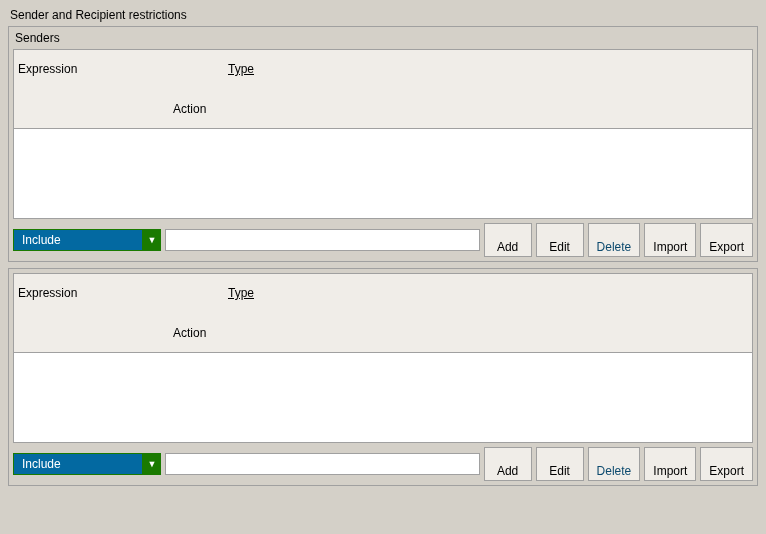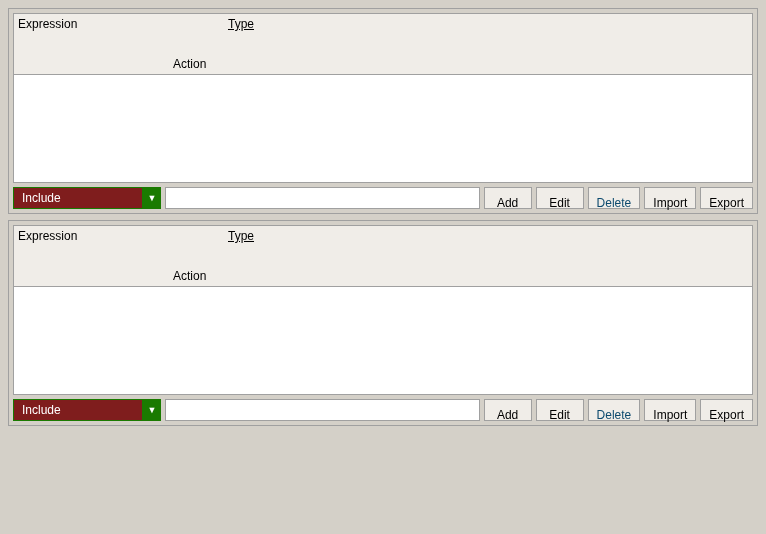--- a/index.html
+++ b/index.html
@@ -158,6 +158,7 @@
 
 <div class="main-container">
 
+  <div class="page-title">Sender and Recipient restrictions</div>
 
   <div class="section-container">
     <div class="table-container">

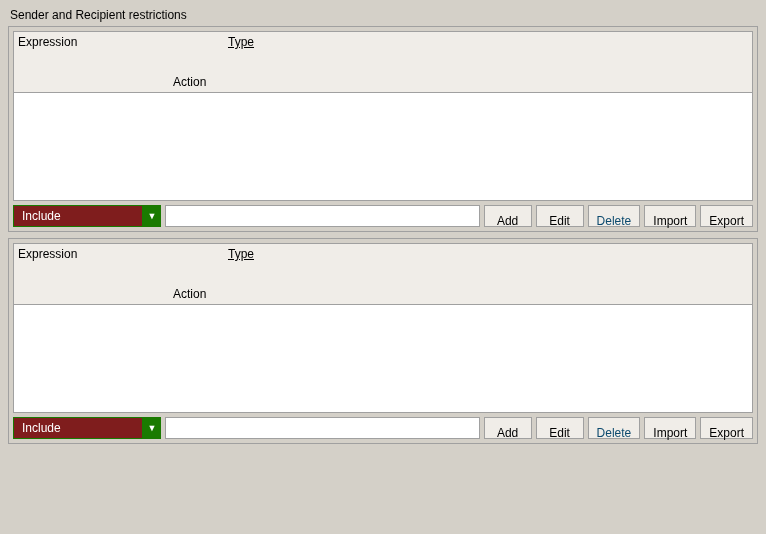--- a/index.html
+++ b/index.html
@@ -161,6 +161,7 @@
   <div class="page-title">Sender and Recipient restrictions</div>
 
   <div class="section-container">
+    <div class="section-label">Senders</div>
     <div class="table-container">
       <div class="table-header">
         <div class="table-header-cell col-expression">Expression</div>

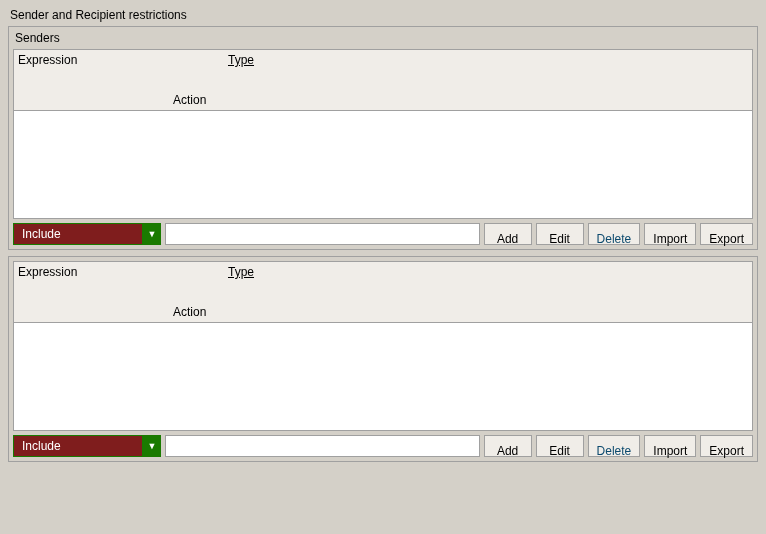--- a/index.html
+++ b/index.html
@@ -61,7 +61,7 @@
       display: flex;
       background: #f0ede8;
       border-bottom: 1px solid #a0a0a0;
-      padding: 3px 4px;
+      padding: 12px 4px;
     }
 
     .table-header-cell {

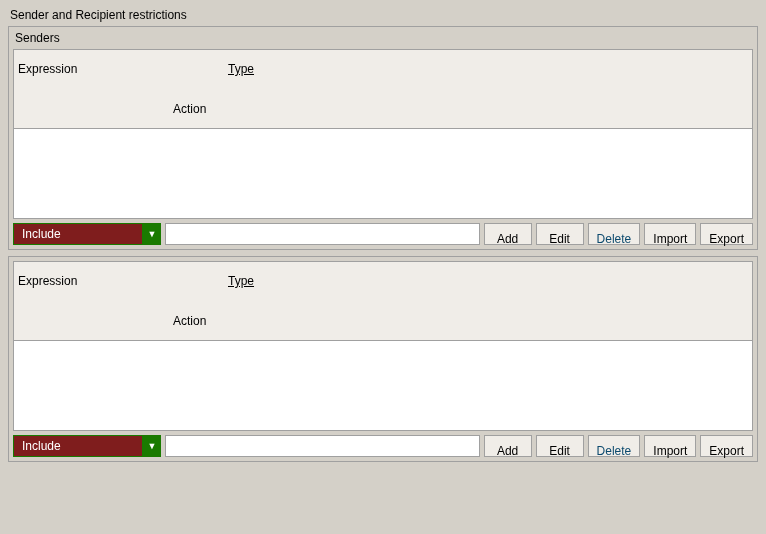--- a/index.html
+++ b/index.html
@@ -103,7 +103,7 @@
     }
 
     .include-btn {
-      background: #7f1d1d;
+      background: #0369a1;
       color: #fff;
       border: 1px solid #1a7a00;
       padding: 3px 8px;

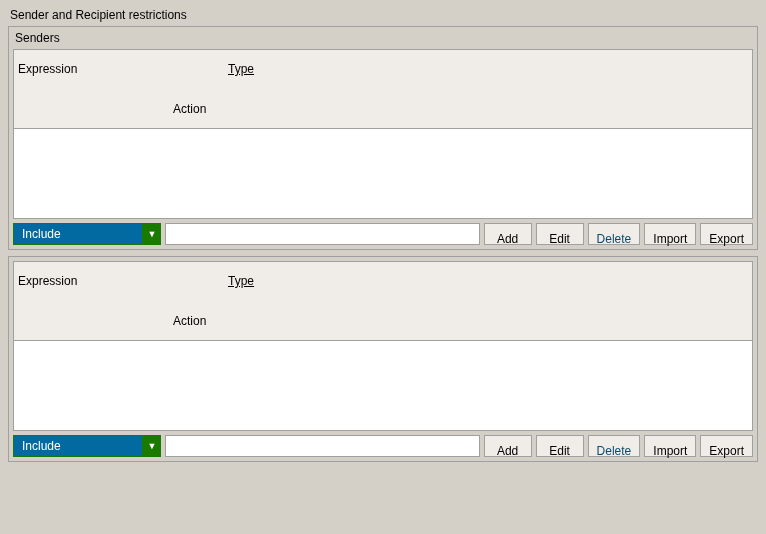--- a/index.html
+++ b/index.html
@@ -145,7 +145,7 @@
       background: #f0ede8;
       cursor: pointer;
       font-size: 12px;
-      padding: 8px 8px;
+      padding: 16px 8px;
       color: #000;
     }
 

